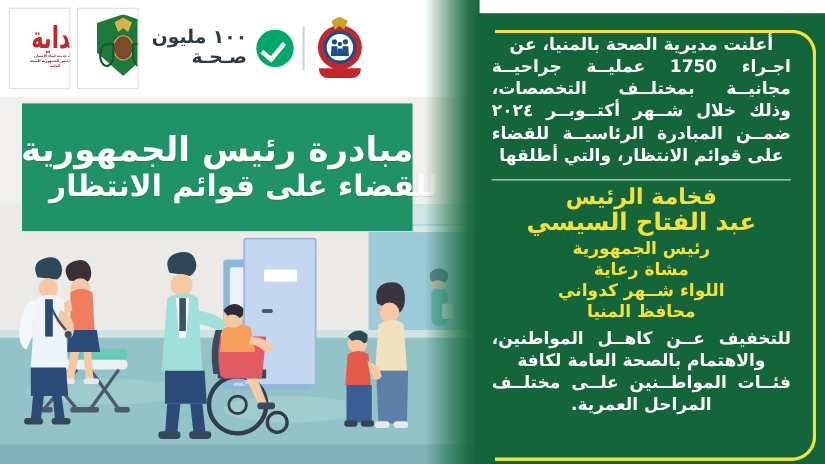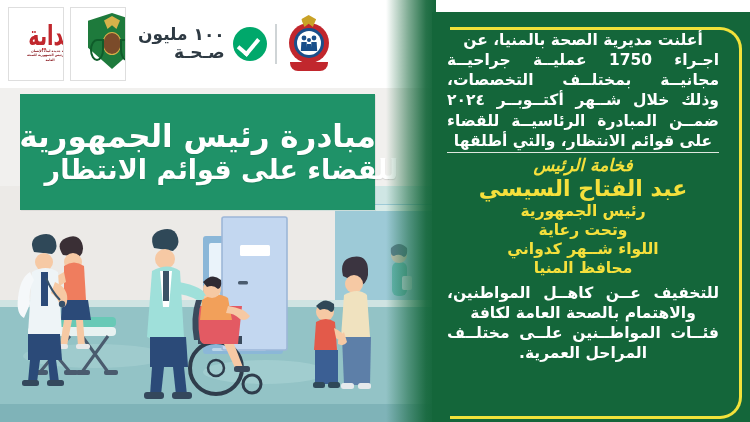--- a/index.html
+++ b/index.html
@@ -198,7 +198,7 @@
   .body-line.justify {
     display:flex; justify-content:space-between;
   }
-  .body-line.underline { border-bottom:1.3px solid #dfe8df; padding-bottom:1px; }
+  .body-line.underline { border-bottom:1.3px solid #dfe8df; padding-bottom:12px; }
   .gold {
     color:#f5e03c; font-weight:bold; line-height:1.22;
     white-space:nowrap;

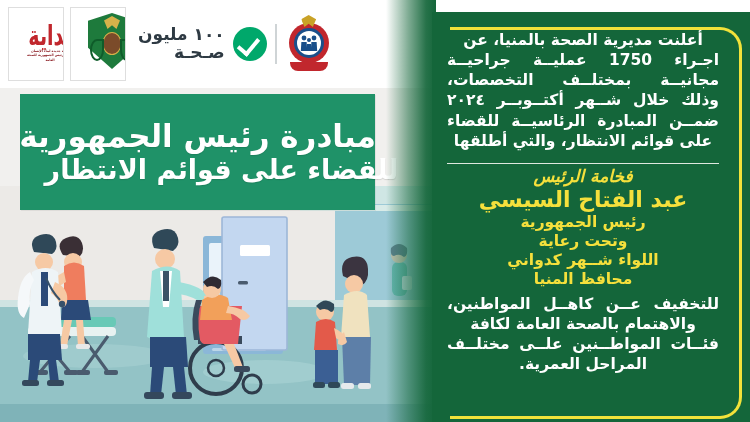--- a/index.html
+++ b/index.html
@@ -203,7 +203,7 @@
     color:#f5e03c; font-weight:bold; line-height:1.22;
     white-space:nowrap;
   }
-  .gold.sm { font-size:17px;font-style:italic; }
+  .gold.sm { font-size:20px; }
   .gold.lg { font-size:22px; }
   .gold.md { font-size:15.5px; }
   .spacer-xs { height:2px; }

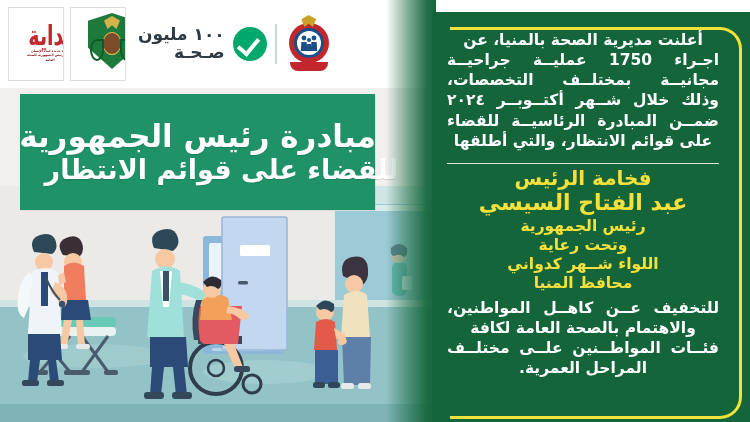--- a/index.html
+++ b/index.html
@@ -437,7 +437,7 @@
       <div class="gold sm">فخامة الرئيس</div>
       <div class="gold lg">عبد الفتاح السيسي</div>
       <div class="gold md">رئيس الجمهورية</div>
-      <div class="gold md">وتحت رعاية</div>
+      <div class="gold md">مشاة رعاية</div>
       <div class="gold md">اللواء شــهر كدواني</div>
       <div class="gold md">محافظ المنيا</div>
       <div class="spacer-sm"></div>

